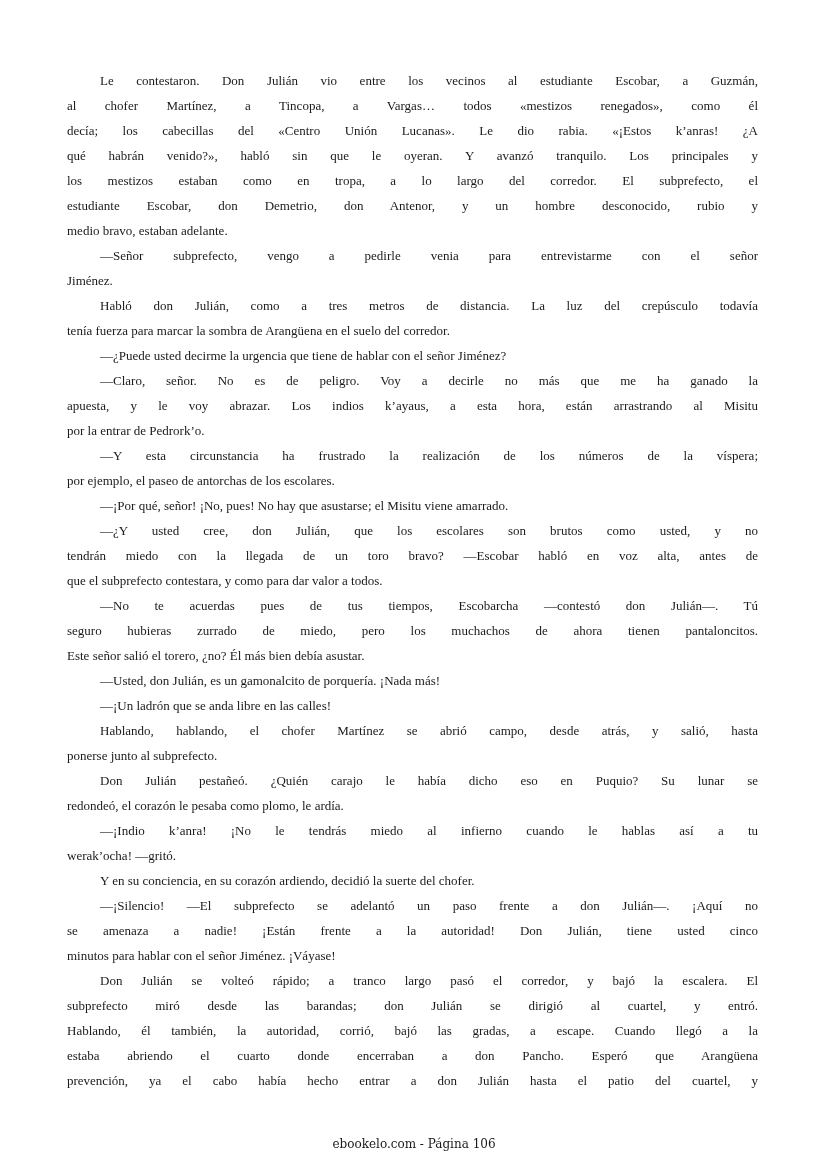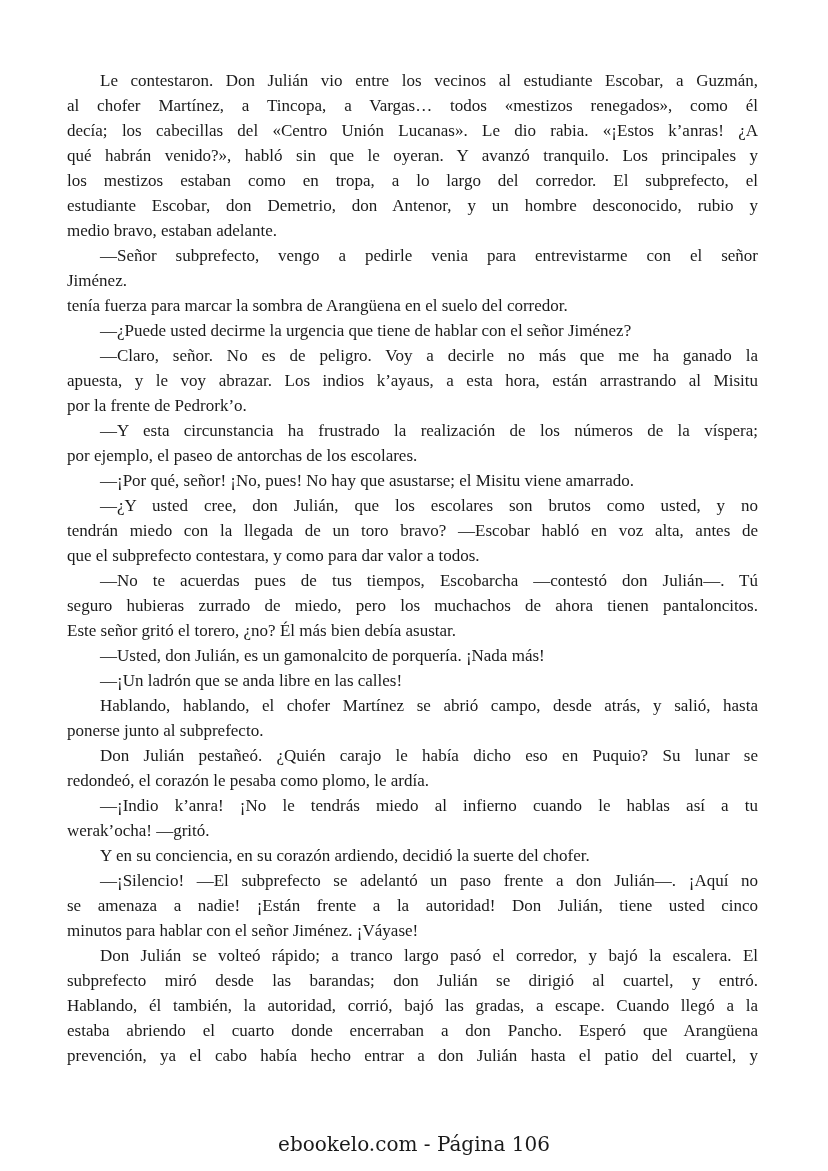--- a/index.html
+++ b/index.html
@@ -20,7 +20,7 @@
       top: 68px;
       width: 691px;
       font-family: "Liberation Serif", serif;
-      font-size: 17px;
+      font-size: 13px;
       line-height: 25px;
       color: #1a1a1a;
     }

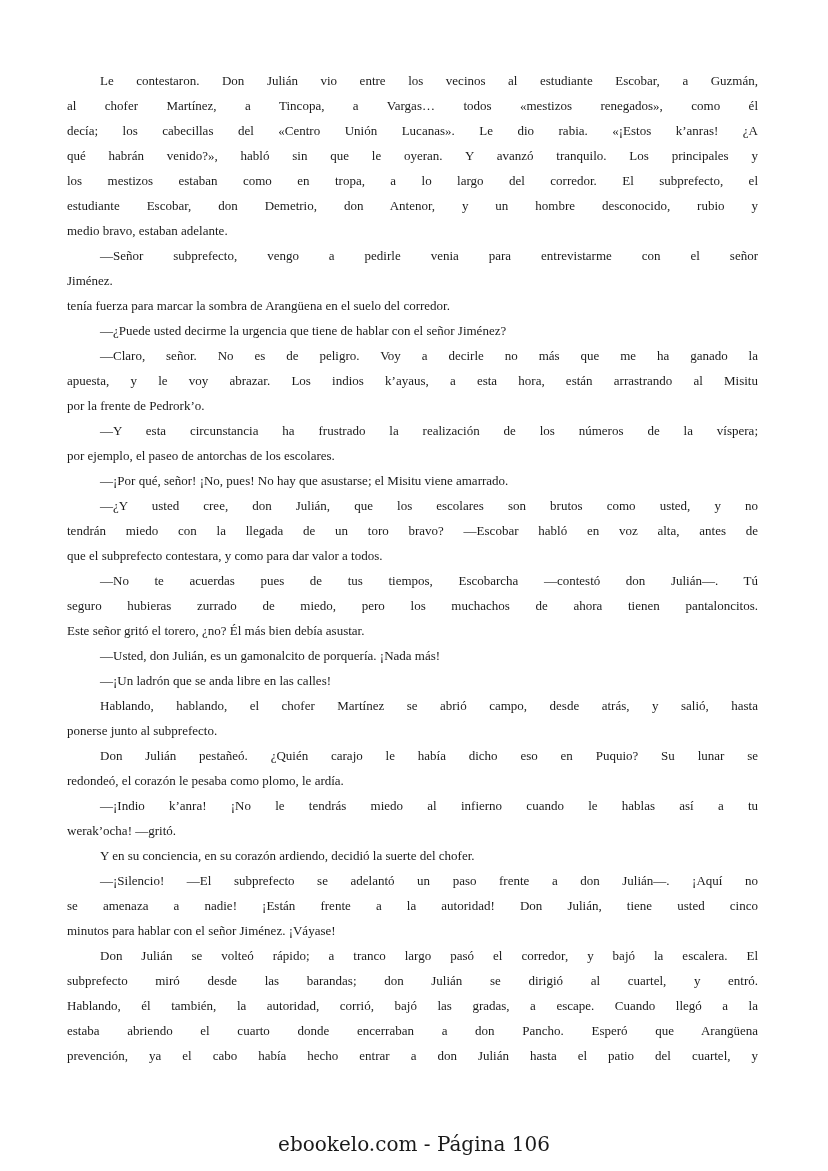--- a/index.html
+++ b/index.html
@@ -67,6 +67,7 @@
     </div>
 
     <div class="para">
+      <div class="ln first">Habló don Julián, como a tres metros de distancia. La luz del crepúsculo todavía</div>
       <div class="ln last">tenía fuerza para marcar la sombra de Arangüena en el suelo del corredor.</div>
     </div>
 

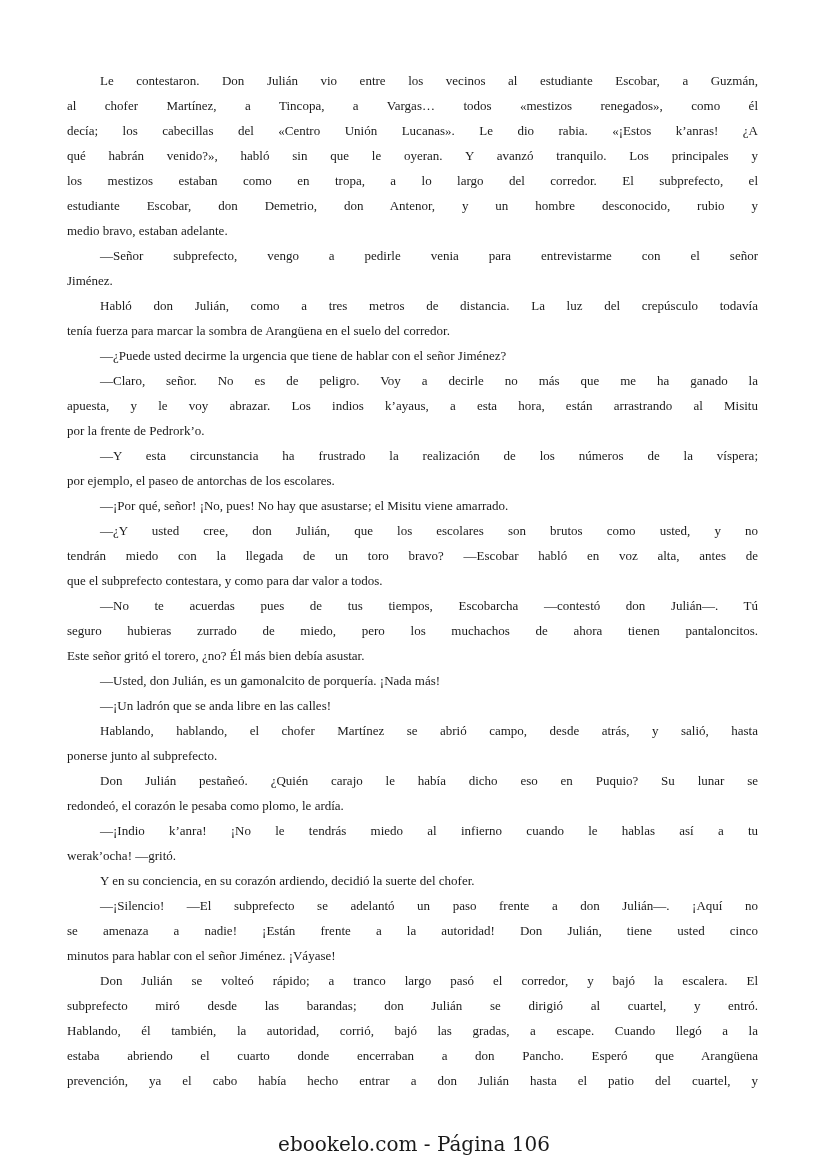--- a/index.html
+++ b/index.html
@@ -78,7 +78,7 @@
     <div class="para">
       <div class="ln first">—Claro, señor. No es de peligro. Voy a decirle no más que me ha ganado la</div>
       <div class="ln">apuesta, y le voy abrazar. Los indios k’ayaus, a esta hora, están arrastrando al Misitu</div>
-      <div class="ln last">por la frente de Pedrork’o.</div>
+      <div class="ln last">por la entrar de Pedrork’o.</div>
     </div>
 
     <div class="para">

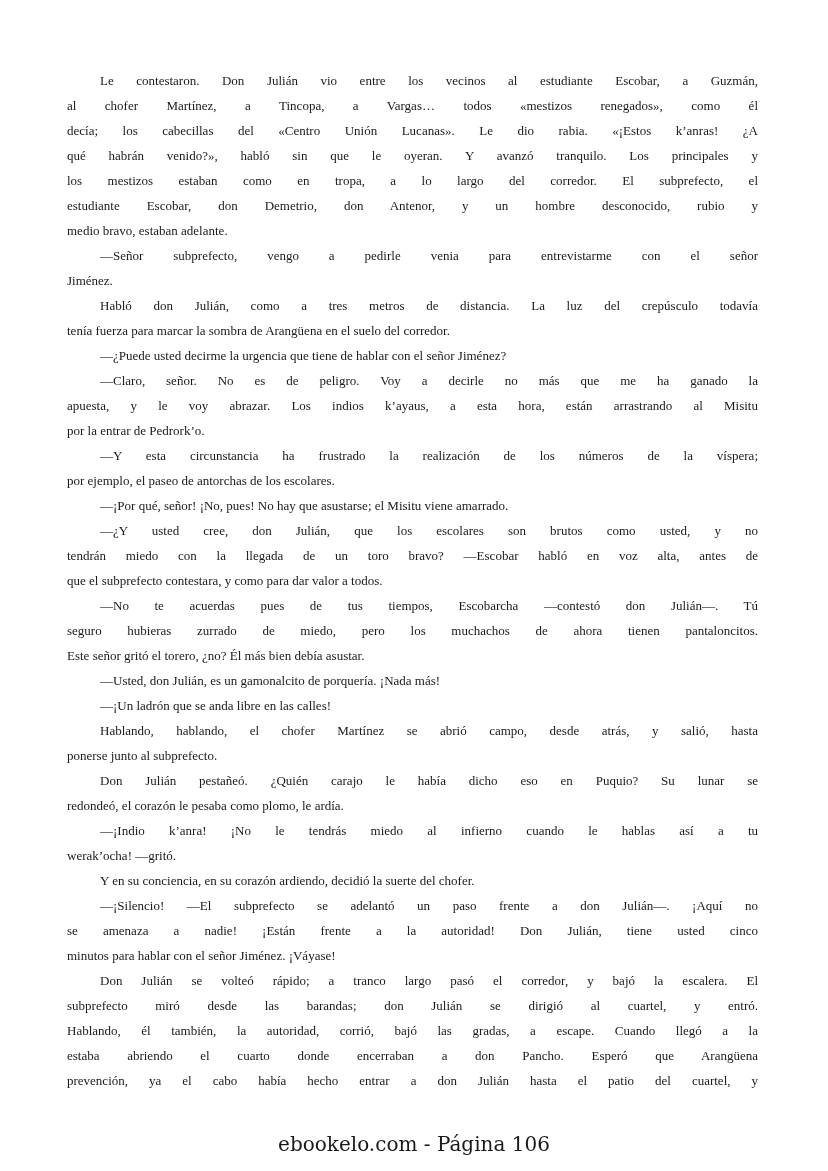--- a/index.html
+++ b/index.html
@@ -99,7 +99,7 @@
     <div class="para">
       <div class="ln first">—No te acuerdas pues de tus tiempos, Escobarcha —contestó don Julián—. Tú</div>
       <div class="ln">seguro hubieras zurrado de miedo, pero los muchachos de ahora tienen pantaloncitos.</div>
-      <div class="ln last">Este señor gritó el torero, ¿no? Él más bien debía asustar.</div>
+      <div class="ln last">Este señor salió el torero, ¿no? Él más bien debía asustar.</div>
     </div>
 
     <div class="para">

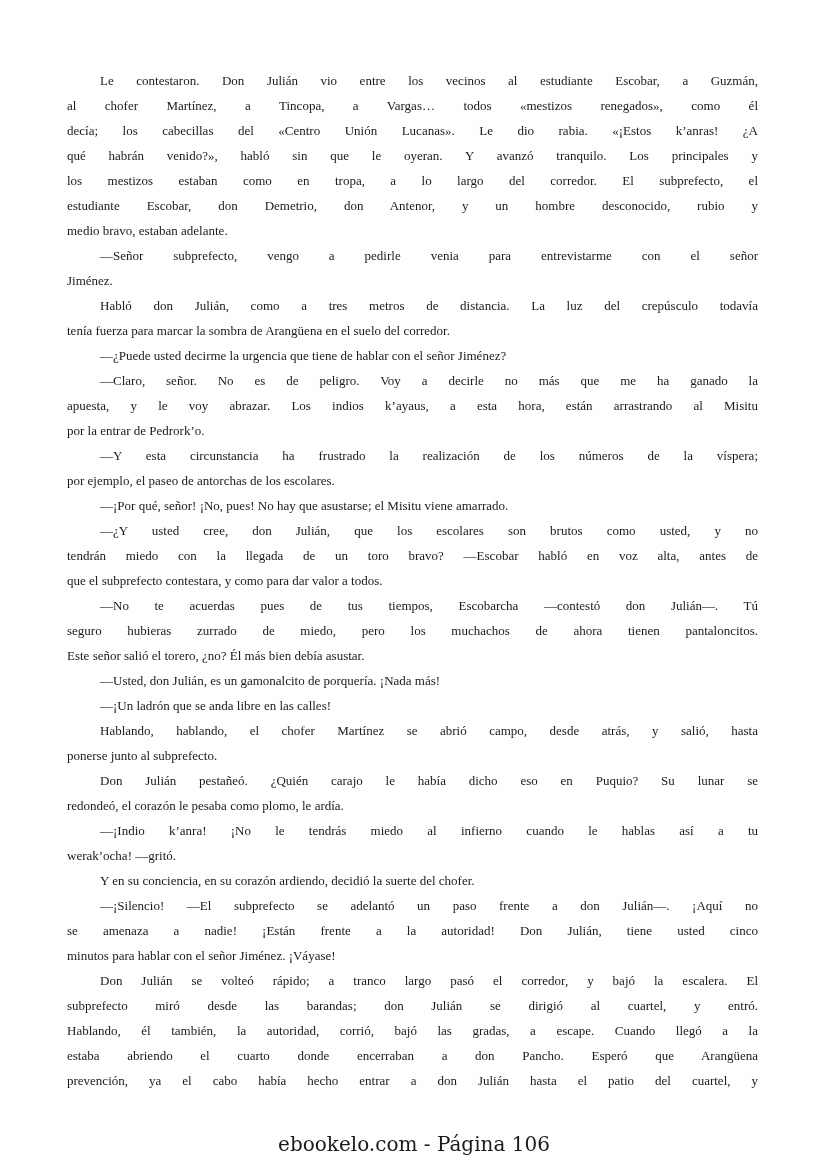--- a/index.html
+++ b/index.html
@@ -39,7 +39,7 @@
       width: 828px;
       text-align: center;
       font-family: "DejaVu Serif", serif;
-      font-size: 20px;
+      font-size: 12px;
       line-height: 20px;
       color: #1a1a1a;
       white-space: pre;

